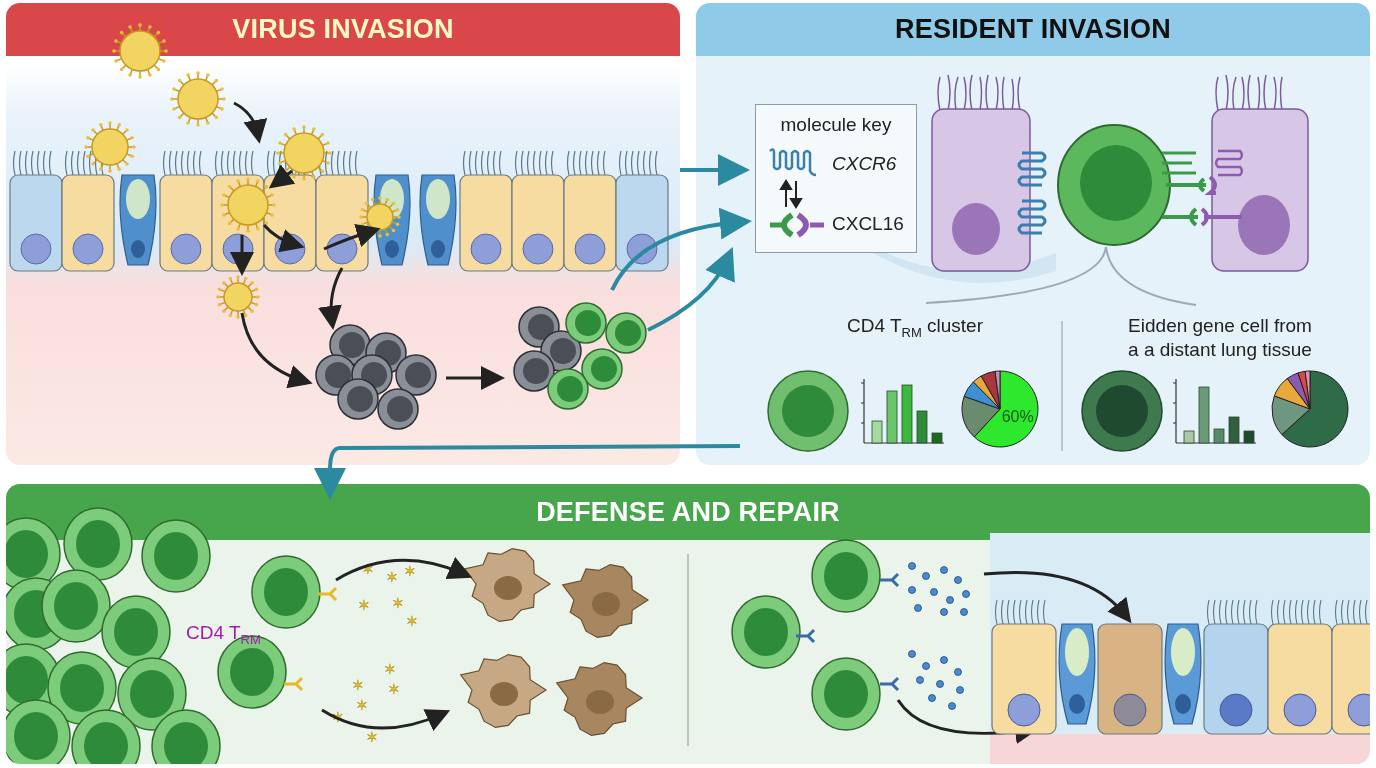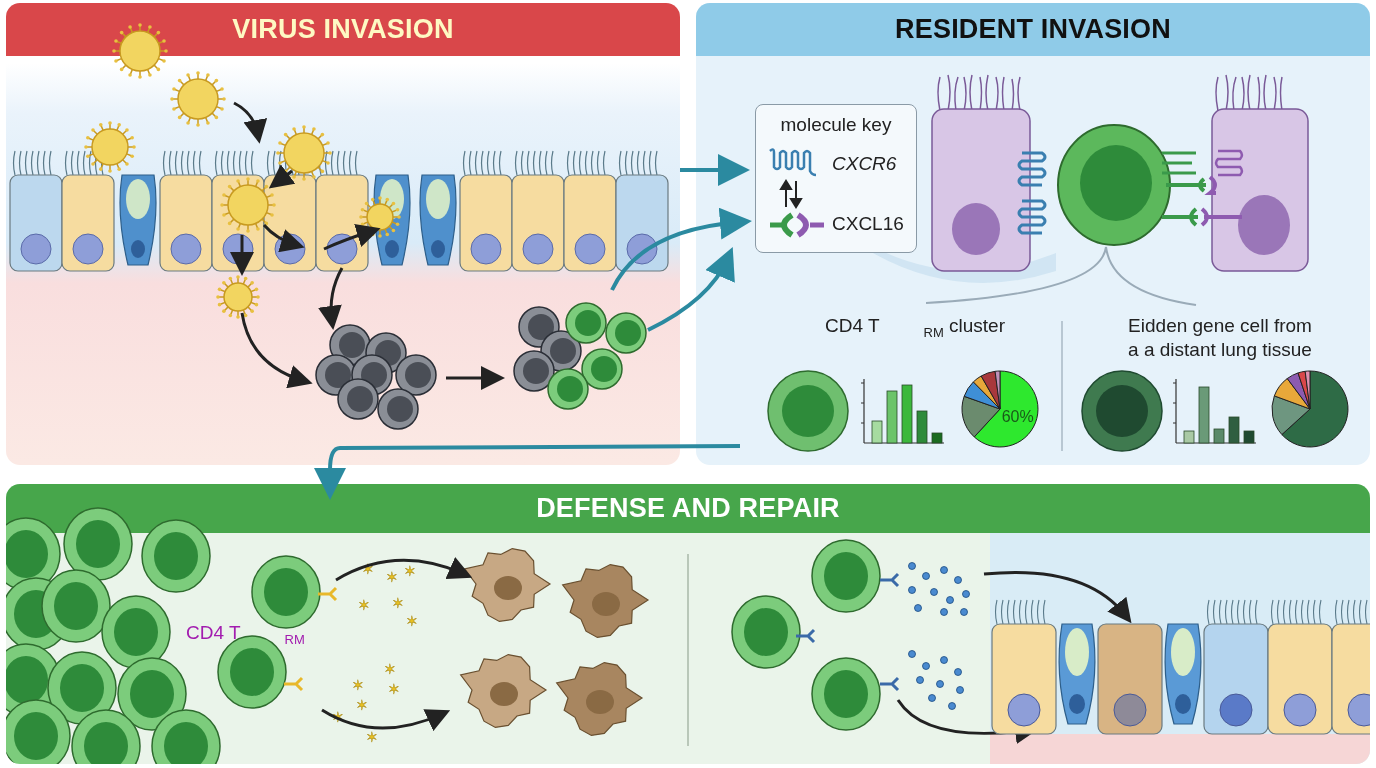--- a/index.html
+++ b/index.html
@@ -14,7 +14,7 @@
   #p3 .hdr{height:49px;background:#47a64b;color:#fff;font-size:27px;}
   svg.layer{position:absolute;left:0;top:0;}
   .txt{position:absolute;color:#a21caf;}
-  .key{position:absolute;left:755px;top:104px;width:160px;height:147px;border:1.5px solid #8a9aa6;border-radius:8px;background:#f4f9fc;}
+  .key{position:absolute;left:755px;top:104px;width:160px;height:147px;border:1.5px solid #8a9aa6;border-radius:0;background:#f4f9fc;}
   .key-title{position:absolute;left:0;right:0;top:9px;text-align:center;font-size:19px;color:#222;}
   .key-lbl{position:absolute;left:76px;font-size:19px;color:#222;}
   .cap{position:absolute;text-align:center;font-size:19px;line-height:24px;color:#222;}

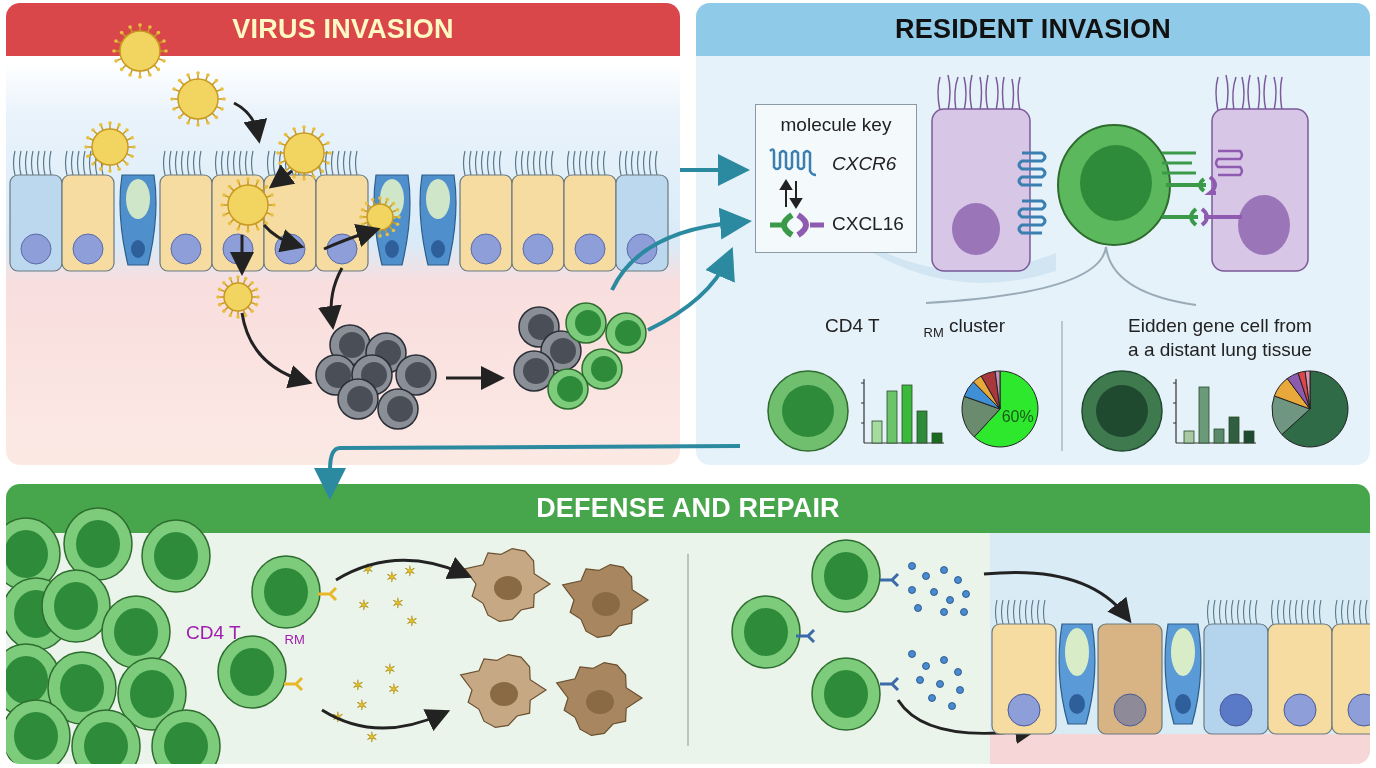--- a/index.html
+++ b/index.html
@@ -18,7 +18,7 @@
   .key-title{position:absolute;left:0;right:0;top:9px;text-align:center;font-size:19px;color:#222;}
   .key-lbl{position:absolute;left:76px;font-size:19px;color:#222;}
   .cap{position:absolute;text-align:center;font-size:19px;line-height:24px;color:#222;}
-  sub{font-size:13px;margin-left:44px;}
+  sub{font-size:13px;}
 </style>
 </head>
 <body>

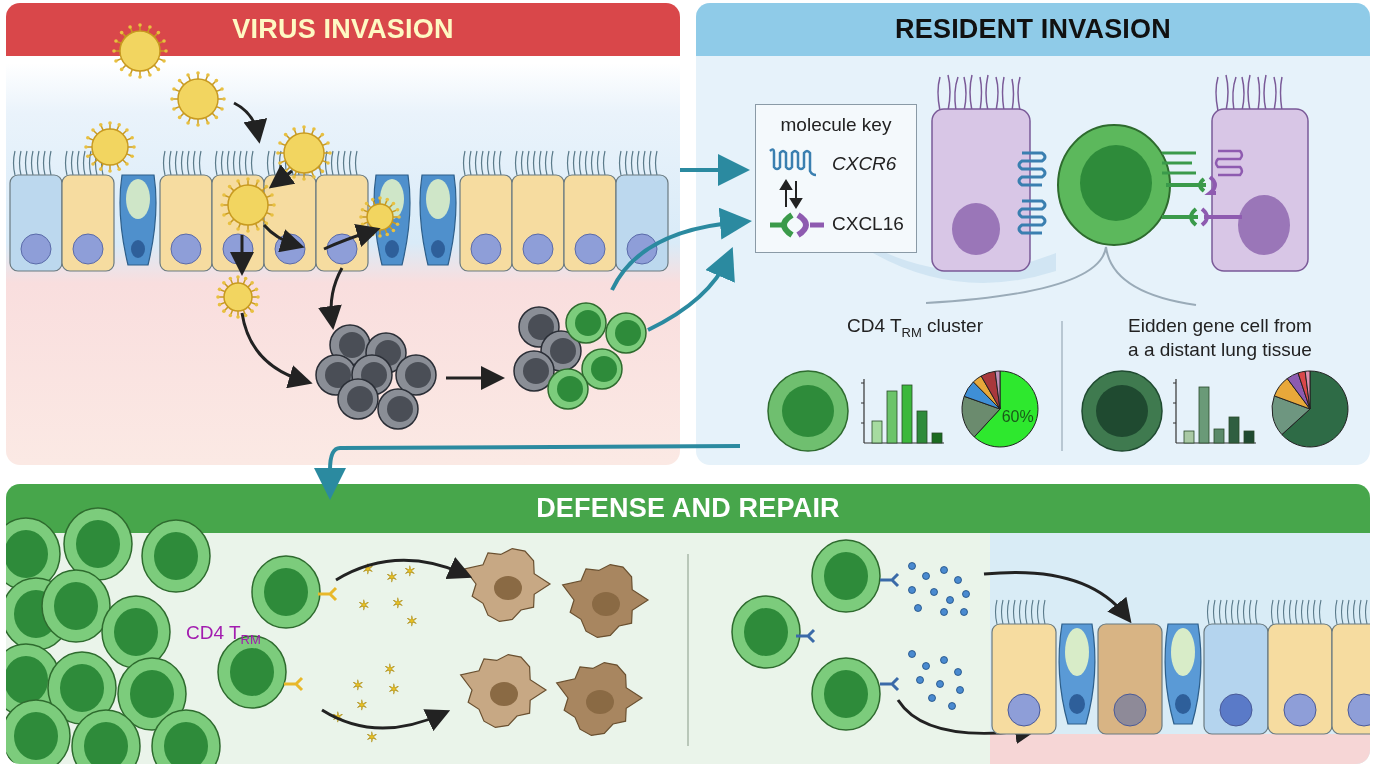--- a/index.html
+++ b/index.html
@@ -11,7 +11,7 @@
   #p2{left:696px;top:3px;width:674px;height:462px;background:#e6f2fa;}
   #p2 .hdr{height:53px;background:#8fcbe8;color:#111;font-size:27px;}
   #p3{left:6px;top:484px;width:1364px;height:280px;background:#eaf4ea;}
-  #p3 .hdr{height:49px;background:#47a64b;color:#fff;font-size:27px;}
+  #p3 .hdr{height:56px;background:#47a64b;color:#fff;font-size:27px;}
   svg.layer{position:absolute;left:0;top:0;}
   .txt{position:absolute;color:#a21caf;}
   .key{position:absolute;left:755px;top:104px;width:160px;height:147px;border:1.5px solid #8a9aa6;border-radius:0;background:#f4f9fc;}

